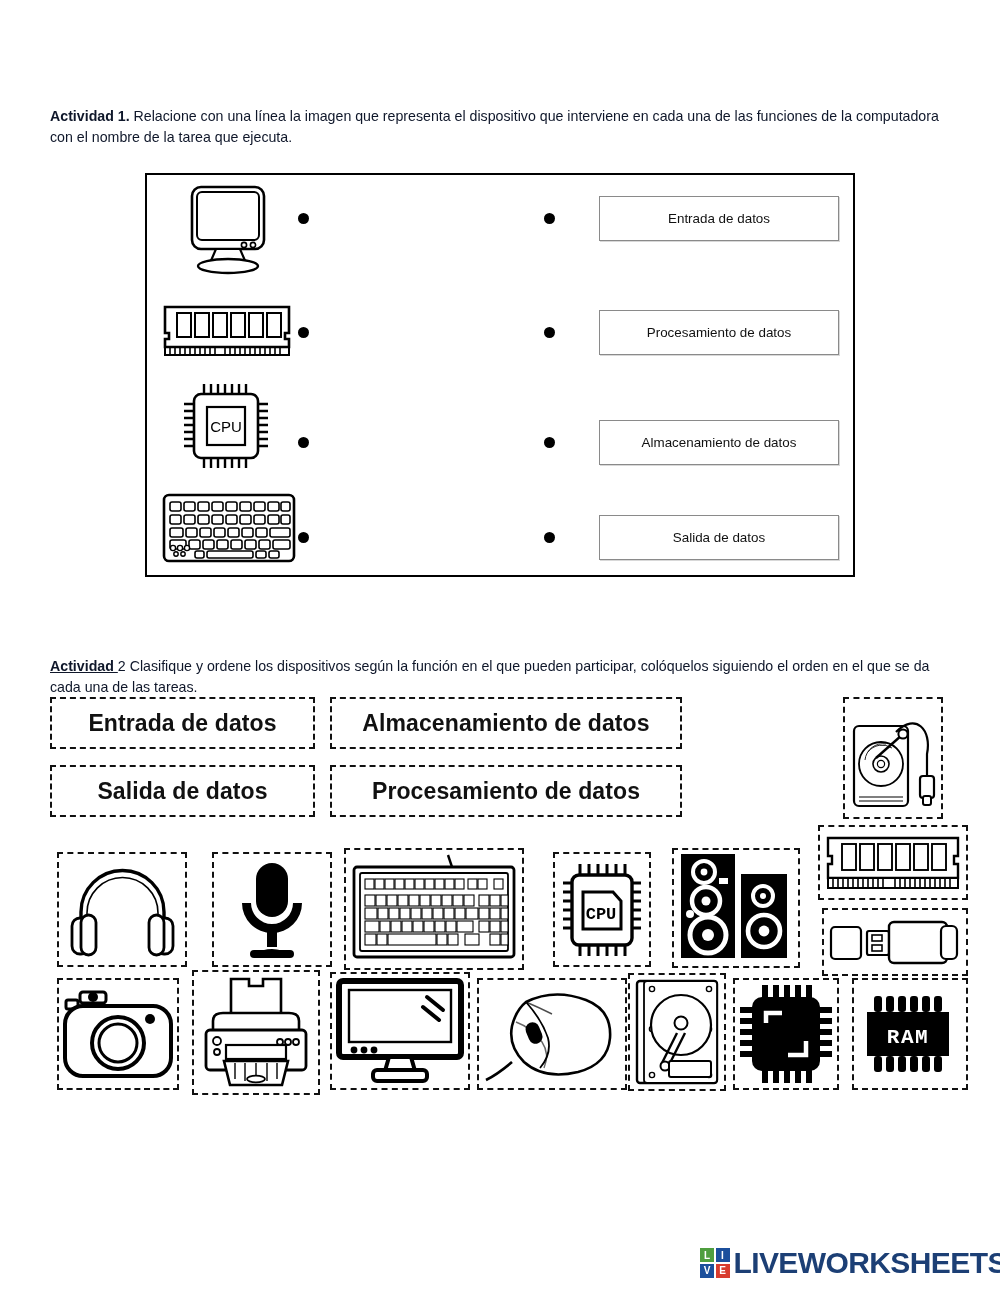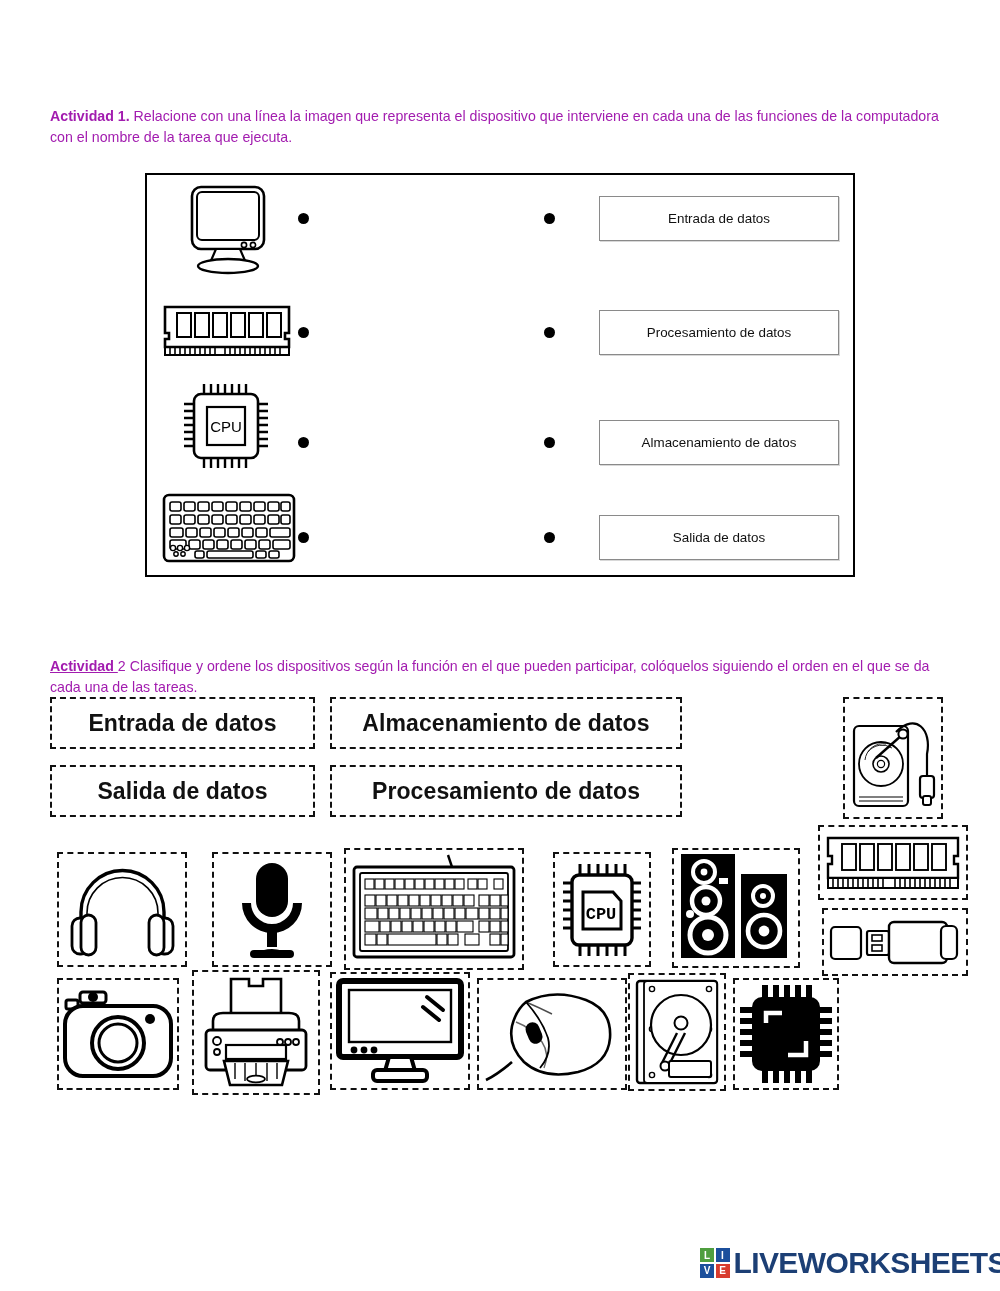--- a/index.html
+++ b/index.html
@@ -11,7 +11,7 @@
   .page{position:absolute;inset:0;}
 
   
-  .instr{position:absolute;font-size:14.2px;line-height:1.45;color:#a21caf;}
+  .instr{position:absolute;font-size:14.2px;line-height:1.45;color:#0f172a;}
   #instr1{left:50px;top:106px;width:905px;}
   #instr2{left:50px;top:656px;width:905px;}
   .instr b{font-weight:bold;}

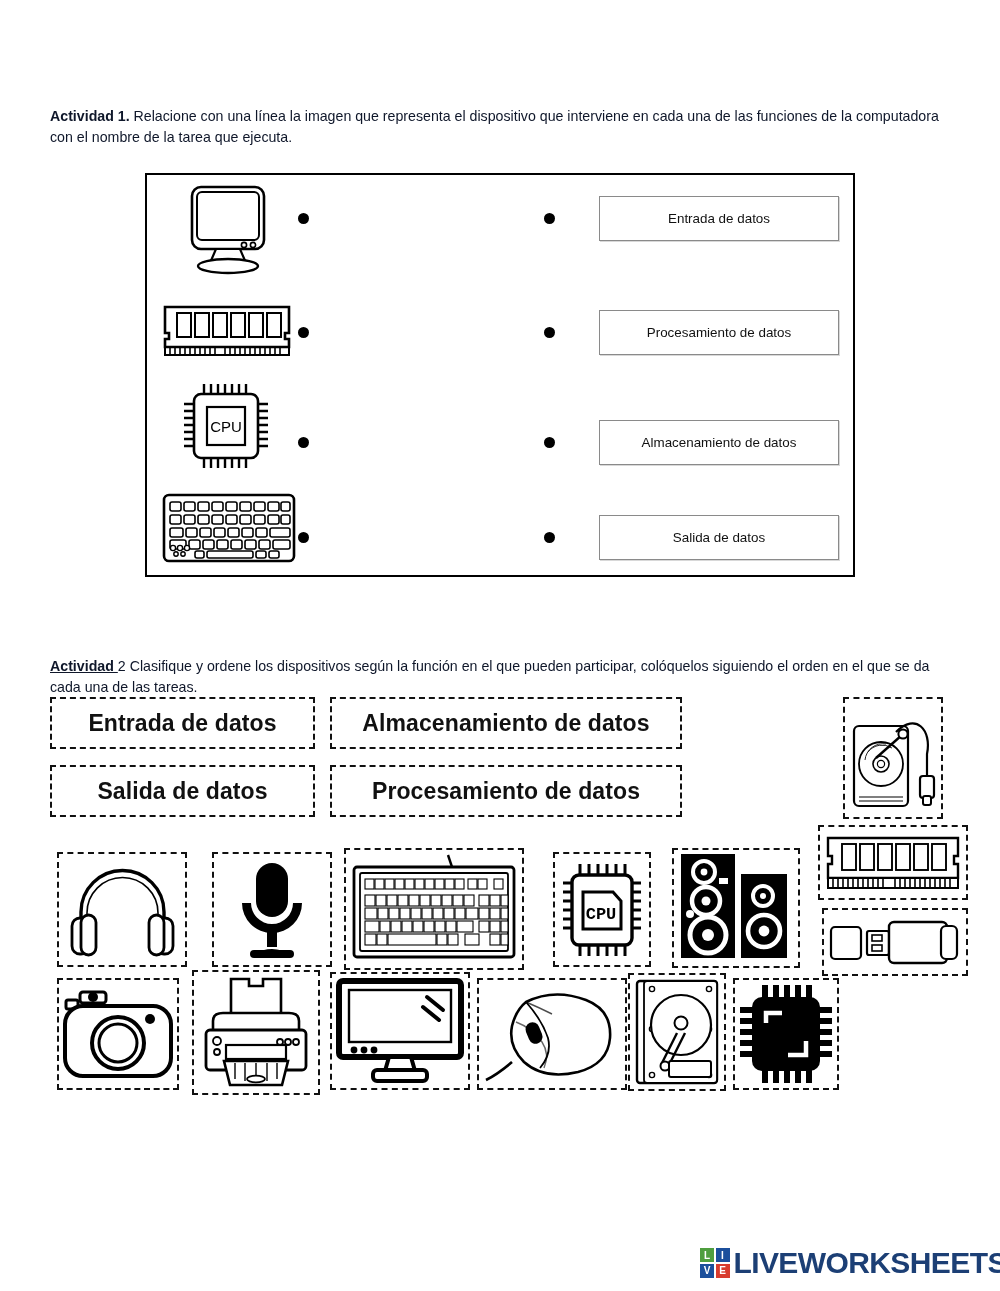--- a/index.html
+++ b/index.html
@@ -505,6 +505,26 @@
     </svg>
   </div>
 
+  <div class="tile" style="left:852px;top:978px;width:116px;height:112px;">
+    <svg width="106" height="100" viewBox="0 0 106 100">
+      <g fill="#000">
+        <rect x="17" y="12" width="8" height="16" rx="3"></rect>
+          <rect x="29" y="12" width="8" height="16" rx="3"></rect>
+        <rect x="41" y="12" width="8" height="16" rx="3"></rect>
+          <rect x="53" y="12" width="8" height="16" rx="3"></rect>
+        <rect x="65" y="12" width="8" height="16" rx="3"></rect>
+          <rect x="77" y="12" width="8" height="16" rx="3"></rect>
+        <rect x="17" y="72" width="8" height="16" rx="3"></rect>
+          <rect x="29" y="72" width="8" height="16" rx="3"></rect>
+        <rect x="41" y="72" width="8" height="16" rx="3"></rect>
+          <rect x="53" y="72" width="8" height="16" rx="3"></rect>
+        <rect x="65" y="72" width="8" height="16" rx="3"></rect>
+          <rect x="77" y="72" width="8" height="16" rx="3"></rect>
+      </g>
+      <rect x="10" y="28" width="82" height="44" fill="#000"></rect>
+      <text x="51" y="59" font-family="Liberation Mono, monospace" font-size="21" font-weight="bold" letter-spacing="1.5" text-anchor="middle" fill="#fff">RAM</text>
+    </svg>
+  </div>
 
   <div id="logo">
     <div class="sq-wrap">

